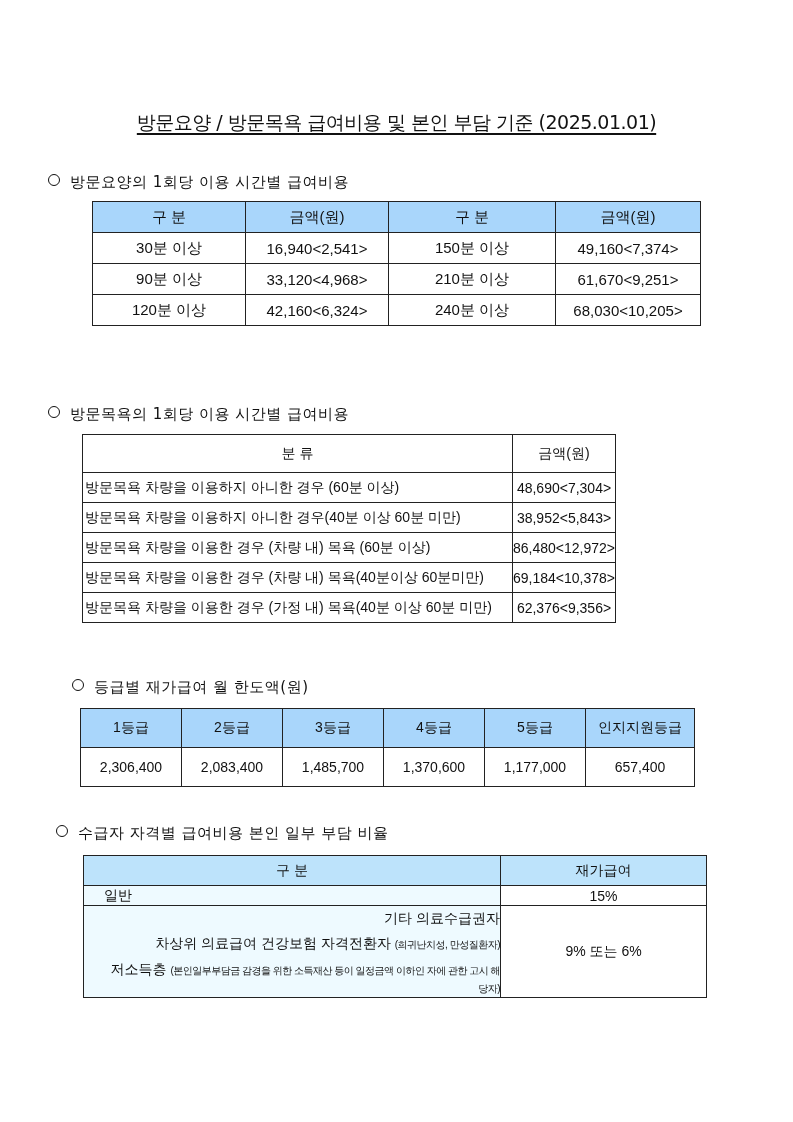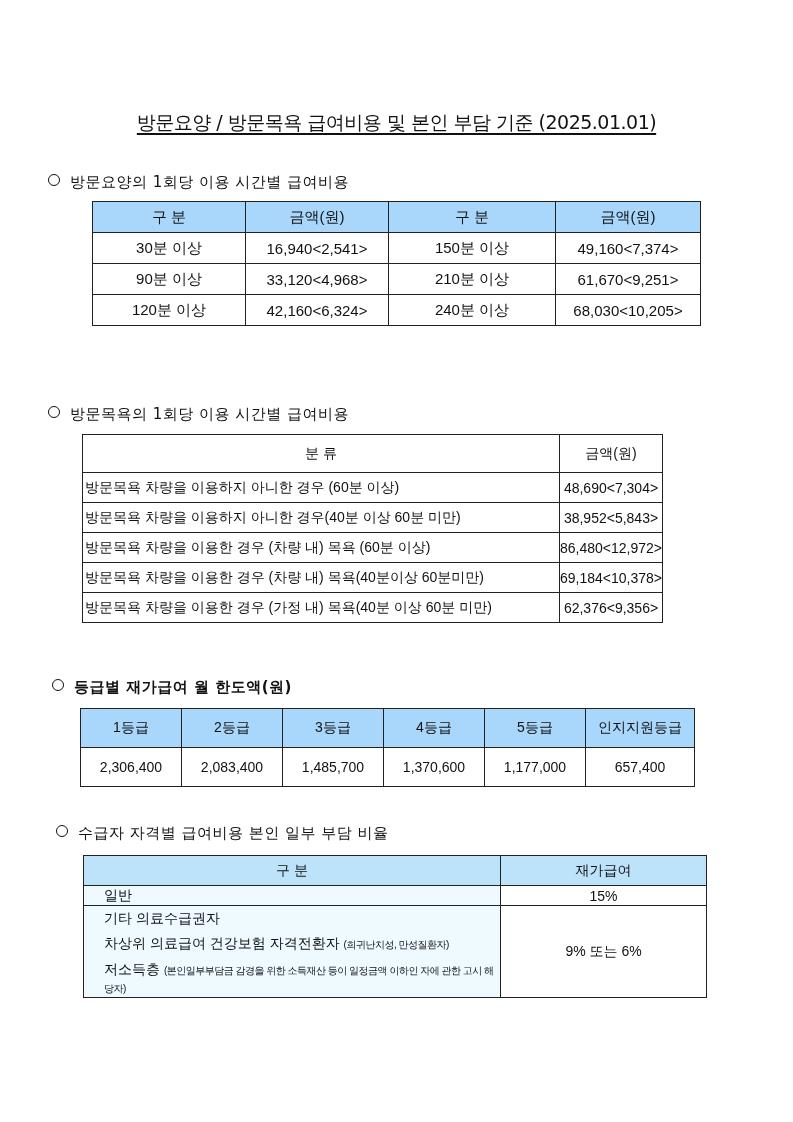--- a/index.html
+++ b/index.html
@@ -13,7 +13,7 @@
   .t1 { left: 92px; top: 201px; width: 609px; font-size: 15px; }
   .t1 th { background: #a9d6fb; height: 30px; text-align: center; font-size: 15px; }
   .t1 td { height: 30px; text-align: center; }
-  .t2 { left: 82px; top: 434px; width: 581px; font-size: 14px; }
+  .t2 { left: 82px; top: 434px; width: 534px; font-size: 14px; }
   .t2 th { height: 37px; text-align: center; }
   .t2 td { height: 29px; margin-top: 23px; }
   .t2 td.l { text-align: left; padding-left: 2px; }

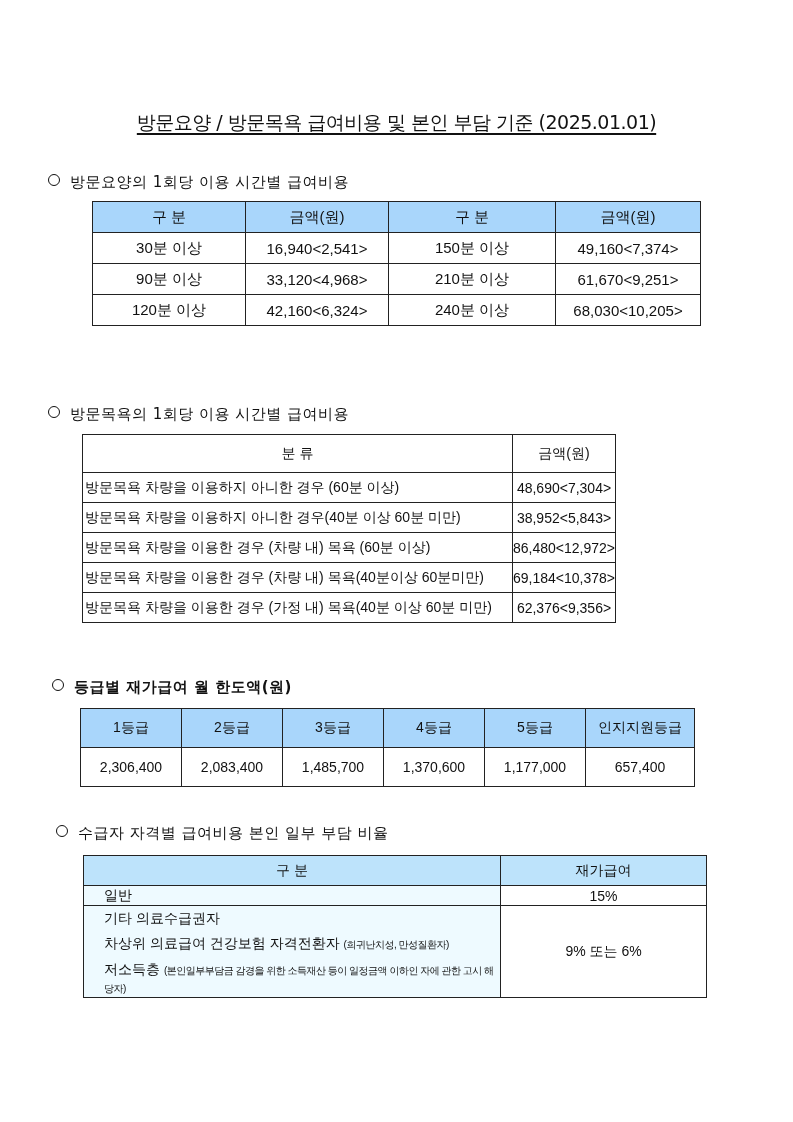--- a/index.html
+++ b/index.html
@@ -97,7 +97,7 @@
 </tbody>
   </table>
 
-<div class="section-heading" style="left:52px; top:678px;font-weight:bold;">
+<div class="section-heading" style="left:72px; top:678px;">
   <span class="bullet"></span><span>등급별 재가급여 월 한도액(원)</span>
 </div>
 <table class="t3">

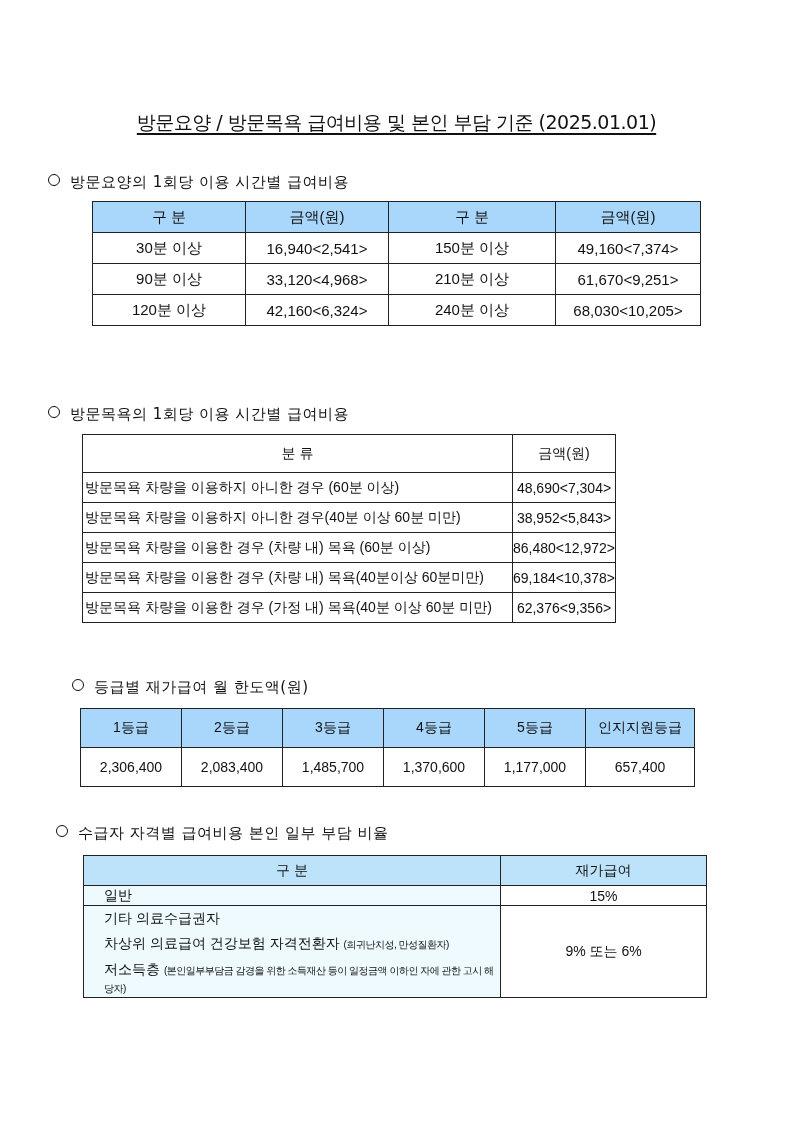--- a/index.html
+++ b/index.html
@@ -25,7 +25,7 @@
   .t4 th { background: #bde3fb; height: 29px; text-align: center; }
   .t4 td.l { background: #eefaff; text-align: left; padding-left: 20px; height: 19px; }
   .t4 td.r { text-align: center; background: #ffffff; }
-  .multi div { line-height: 25px; }
+  .multi div { line-height: 25px; text-align: right; }
   .small { font-size: 10px; letter-spacing: -0.5px; }
 </style>
 </head>

